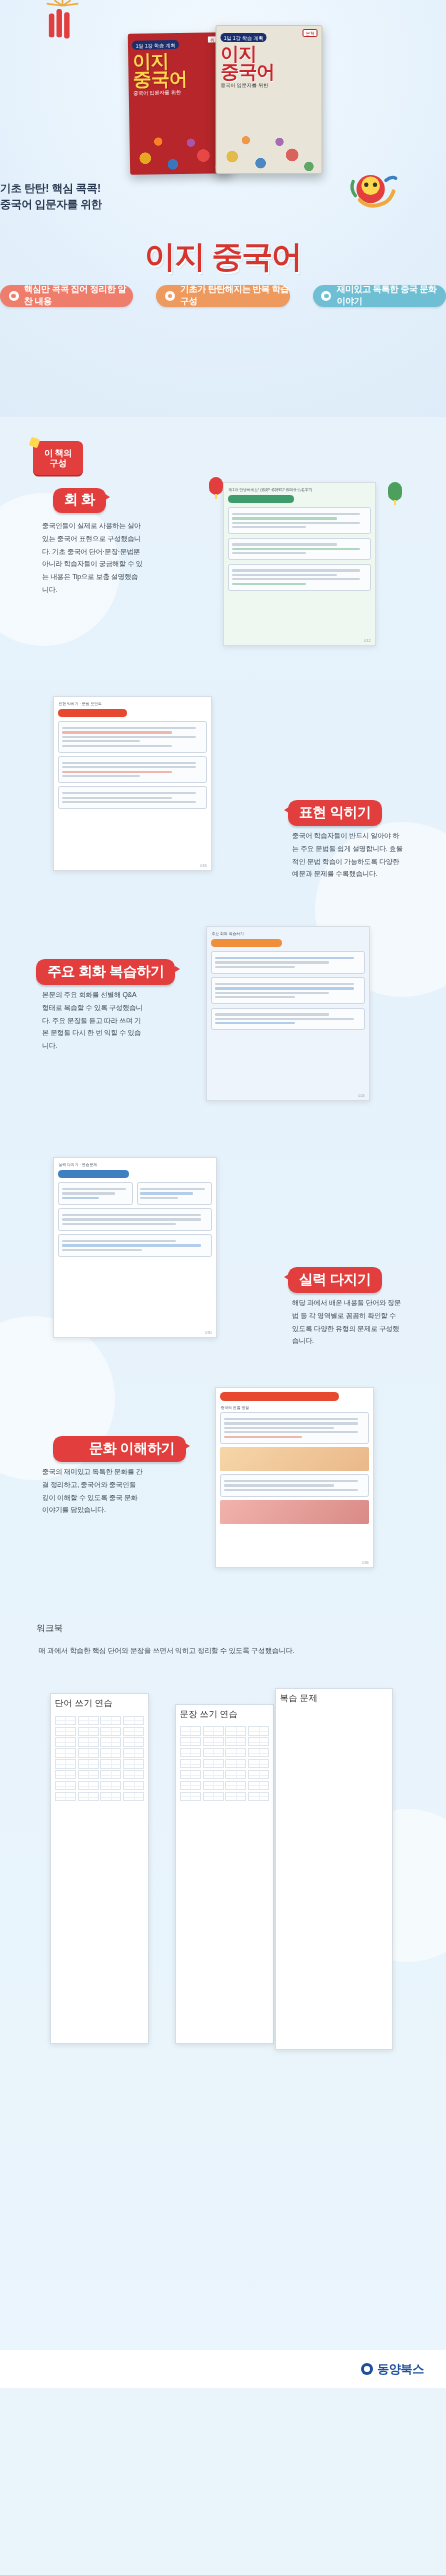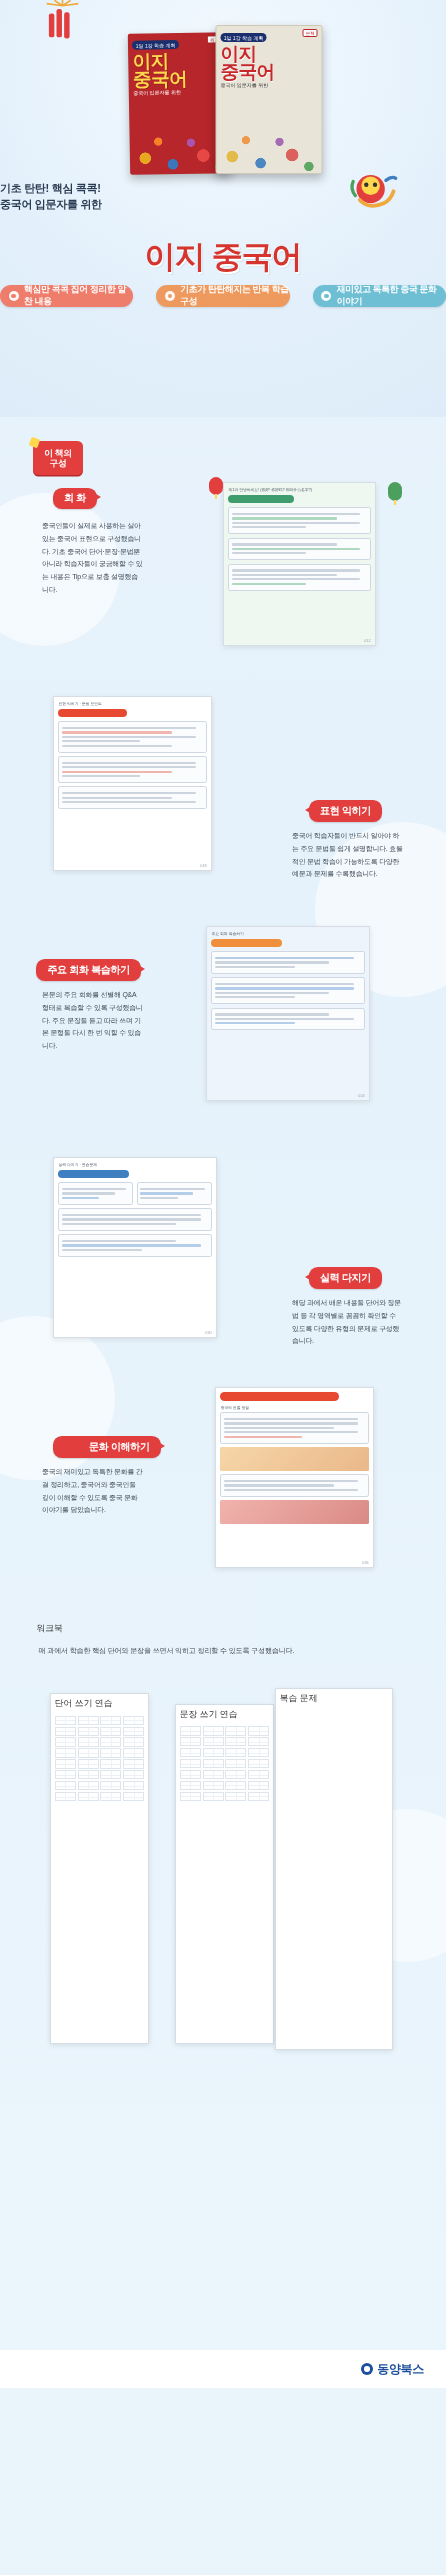--- a/index.html
+++ b/index.html
@@ -174,7 +174,7 @@
   .row .label {
     position:absolute;
     background:#e23e3e;
-    color:#fff; font-size:10px; font-weight:bold;
+    color:#fff; font-size:14px; font-weight:bold;
     padding:3.8px 11px; border-radius:8.8px;
     letter-spacing:-0.3px;
     box-shadow:0 1.1px 1.6px rgba(0,0,0,0.15);

